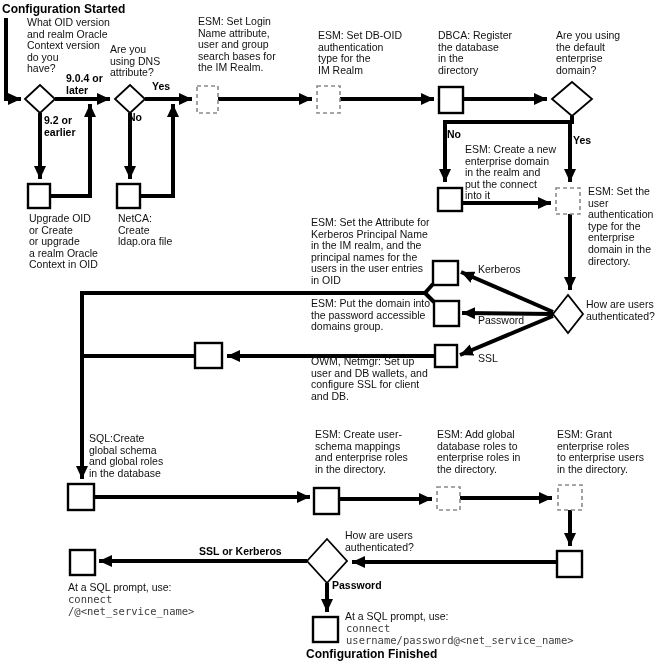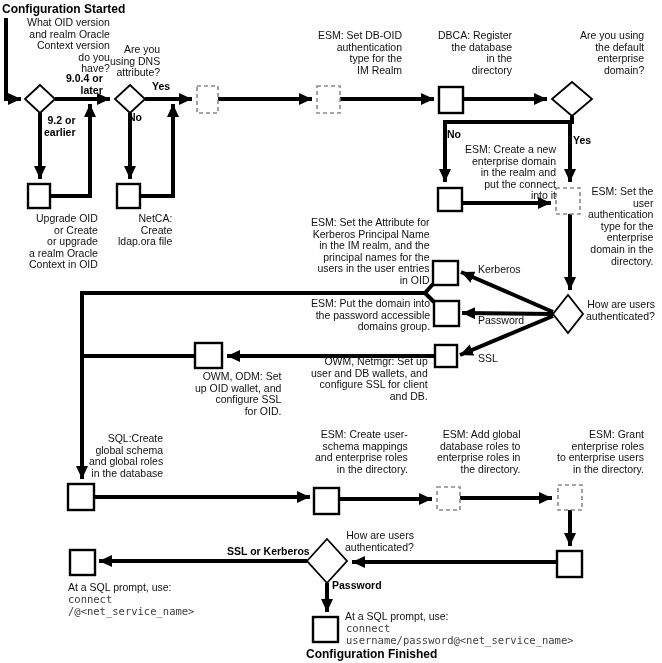--- a/index.html
+++ b/index.html
@@ -7,7 +7,7 @@
          font-family:"Liberation Sans",sans-serif;}
   .stage svg{position:absolute;left:0;top:0;}
   .lbl{position:absolute;font:10.5px/11.6px "Liberation Sans",sans-serif;color:#101010;
-       white-space:pre-line;letter-spacing:0;text-align:right;}
+       white-space:pre-line;letter-spacing:0;}
   .b{font-weight:700;color:#000;}
   .b12{position:absolute;font:700 12px/14px "Liberation Sans",sans-serif;color:#000;white-space:pre-line;}
   .mono{position:absolute;font:10.5px/11.5px "DejaVu Sans Mono",monospace;color:#3d3d3d;white-space:pre;}

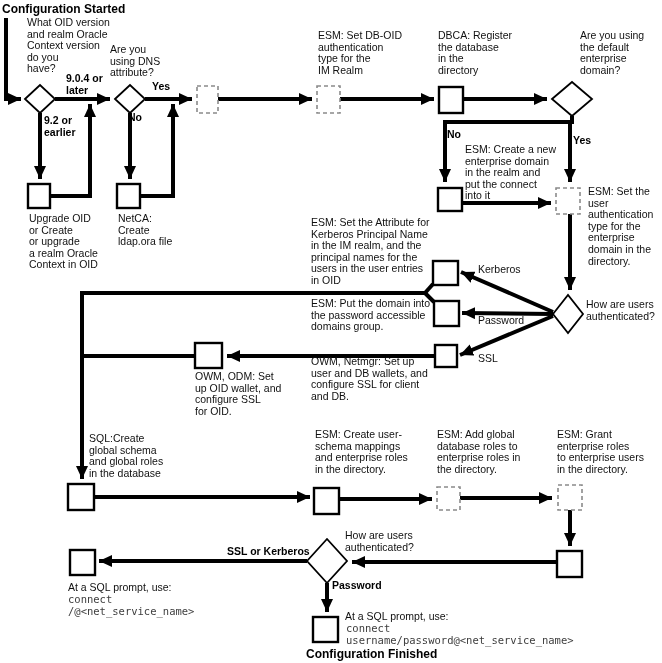--- a/index.html
+++ b/index.html
@@ -112,6 +112,11 @@
 or upgrade
 a realm Oracle
 Context in OID</div>
+  <div class="lbl" style="left:198px;top:16px">ESM: Set Login
+Name attribute,
+user and group
+search bases for
+the IM Realm.</div>
   <div class="lbl" style="left:318px;top:30px">ESM: Set DB-OID
 authentication
 type for the

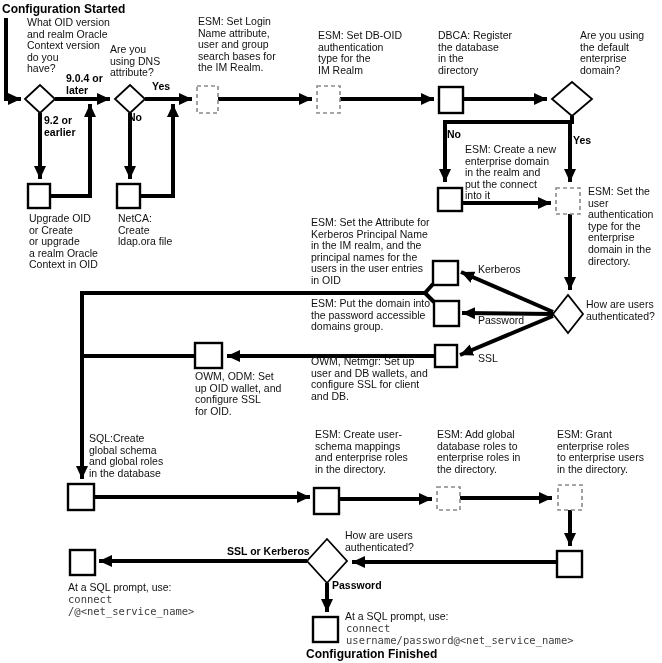--- a/index.html
+++ b/index.html
@@ -125,7 +125,7 @@
 the database
 in the
 directory</div>
-  <div class="lbl" style="left:580px;top:30px">Are you using
+  <div class="lbl" style="left:556px;top:30px">Are you using
 the default
 enterprise
 domain?</div>

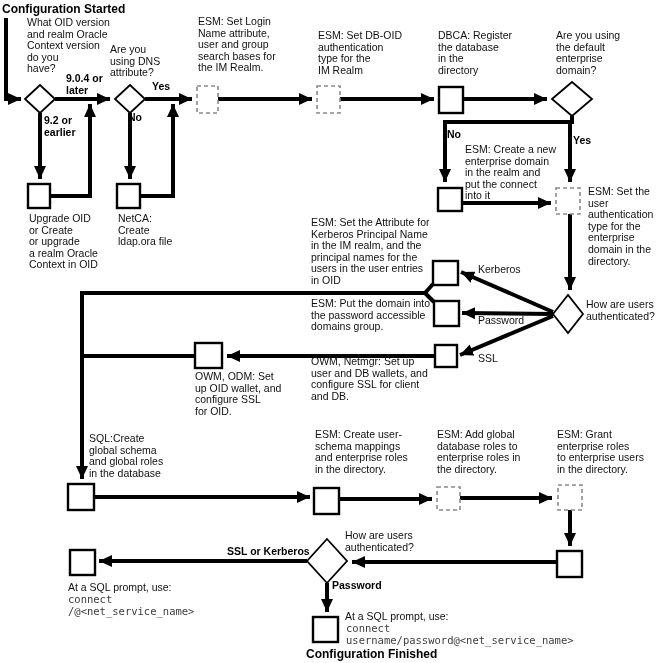--- a/index.html
+++ b/index.html
@@ -157,10 +157,6 @@
   <div class="lbl" style="left:478px;top:264px">Kerberos</div>
   <div class="lbl" style="left:478px;top:315px">Password</div>
   <div class="lbl" style="left:478px;top:353px">SSL</div>
-  <div class="lbl" style="left:195px;top:371px">OWM, ODM: Set
-up OID wallet, and
-configure SSL
-for OID.</div>
   <div class="lbl" style="left:311px;top:356px">OWM, Netmgr: Set up
 user and DB wallets, and
 configure SSL for client

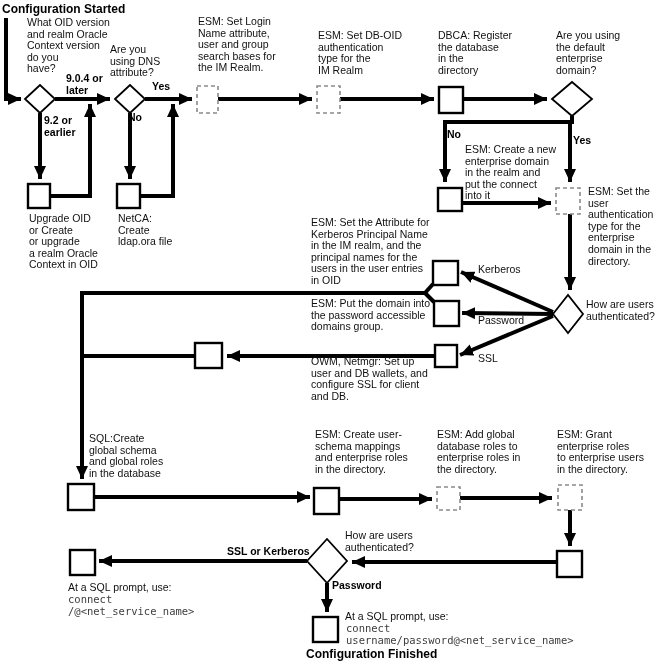--- a/index.html
+++ b/index.html
@@ -179,7 +179,7 @@
 in the directory.</div>
   <div class="lbl" style="left:345px;top:530px">How are users
 authenticated?</div>
-  <div class="lbl b" style="left:227px;top:546px">SSL or Kerberos</div>
+  <div class="lbl b" style="left:199px;top:546px">SSL or Kerberos</div>
   <div class="lbl b" style="left:332px;top:580px">Password</div>
   <div class="lbl" style="left:68px;top:582px">At a SQL prompt, use:</div>
   <div class="mono" style="left:68px;top:594px">connect

